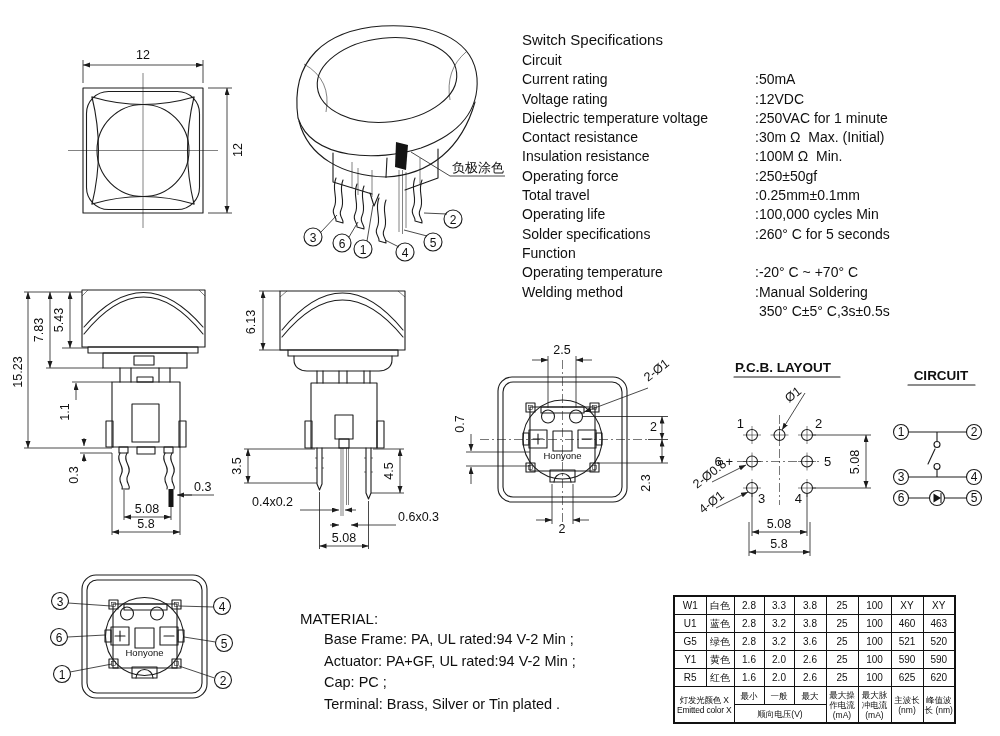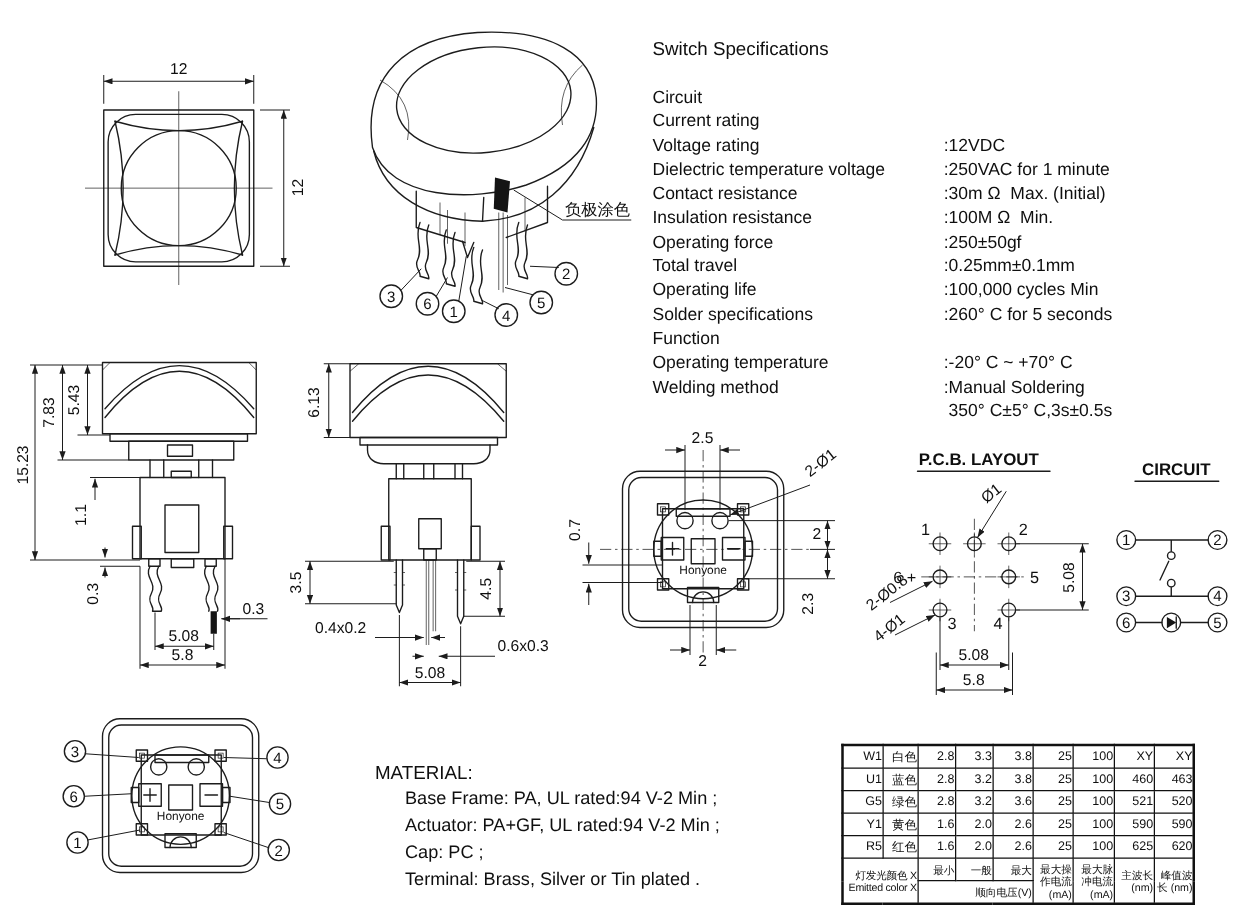--- a/index.html
+++ b/index.html
@@ -18,7 +18,7 @@
   svg .co{font-size:12px}
   svg .neg{font-size:13px}
   .specs{position:absolute;left:522px;top:31px;width:470px}
-  .specs-title{font-size:15px;margin-bottom:20px}
+  .specs-title{font-size:15px;margin-bottom:3px}
   .spec-row{display:grid;grid-template-columns:233px auto;font-size:14px;line-height:19.3px}
   .spec-value{white-space:pre}
   .material{position:absolute;left:300px;top:610px;width:330px}

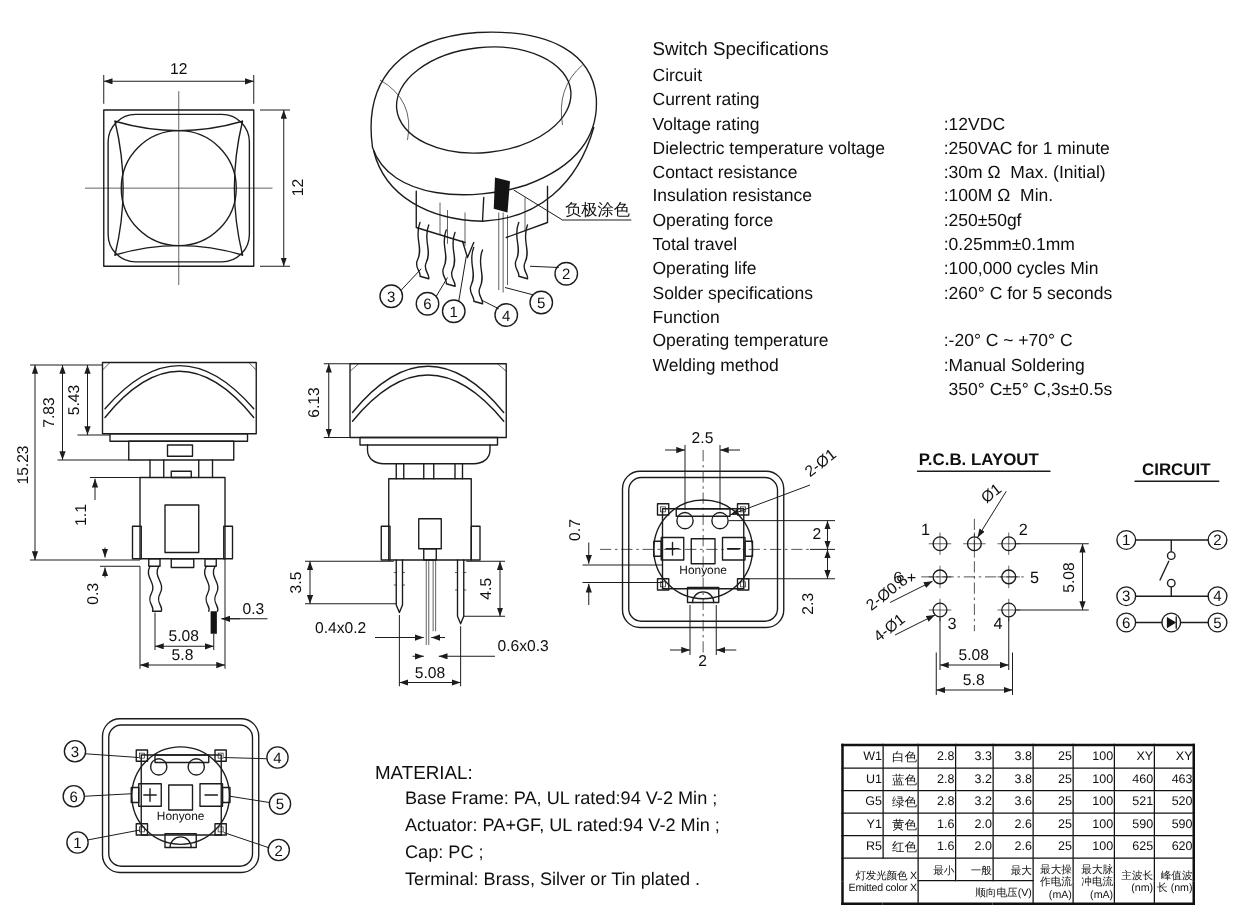--- a/index.html
+++ b/index.html
@@ -390,6 +390,7 @@
       </div>
     <div class="spec-row">
         <span class="spec-label">Current rating</span>
+        <span class="spec-value">:50mA</span>
       </div>
     <div class="spec-row">
         <span class="spec-label">Voltage rating</span>

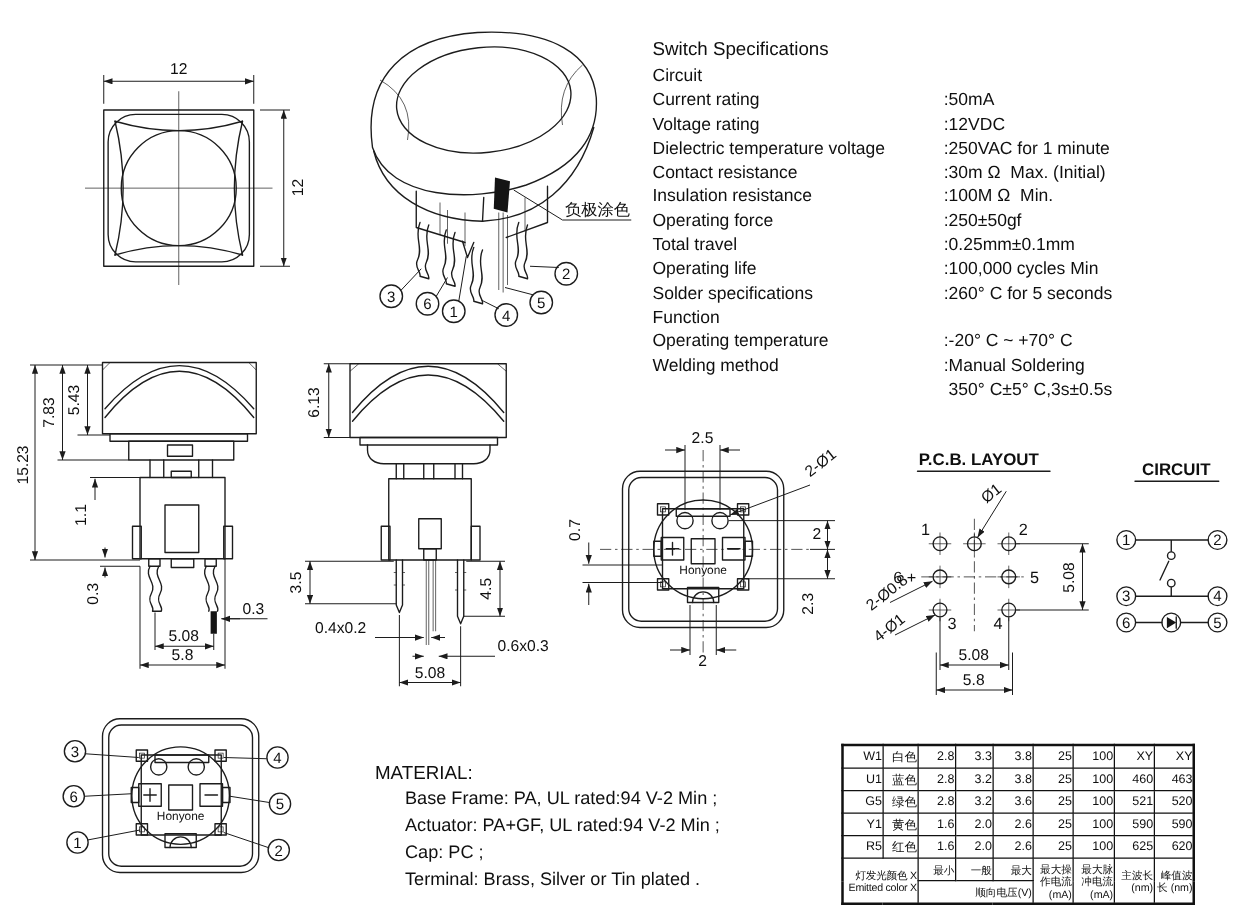--- a/index.html
+++ b/index.html
@@ -26,7 +26,7 @@
   .material-line{font-size:14.5px;line-height:21.5px;padding-left:24px}
   .led-table{position:absolute;left:673px;top:595px;border-collapse:collapse;table-layout:fixed;
              border:2px solid #111;font-size:10px}
-  .led-table td{border:1px solid #111;text-align:right;vertical-align:middle;padding:0;height:17px}
+  .led-table td{border:1px solid #111;text-align:center;vertical-align:middle;padding:0;height:17px}
   .led-table .f td{font-size:8.5px;line-height:10px;white-space:pre-line}
   .led-table .emitted{font-size:8px;letter-spacing:-.2px}
 </style>

